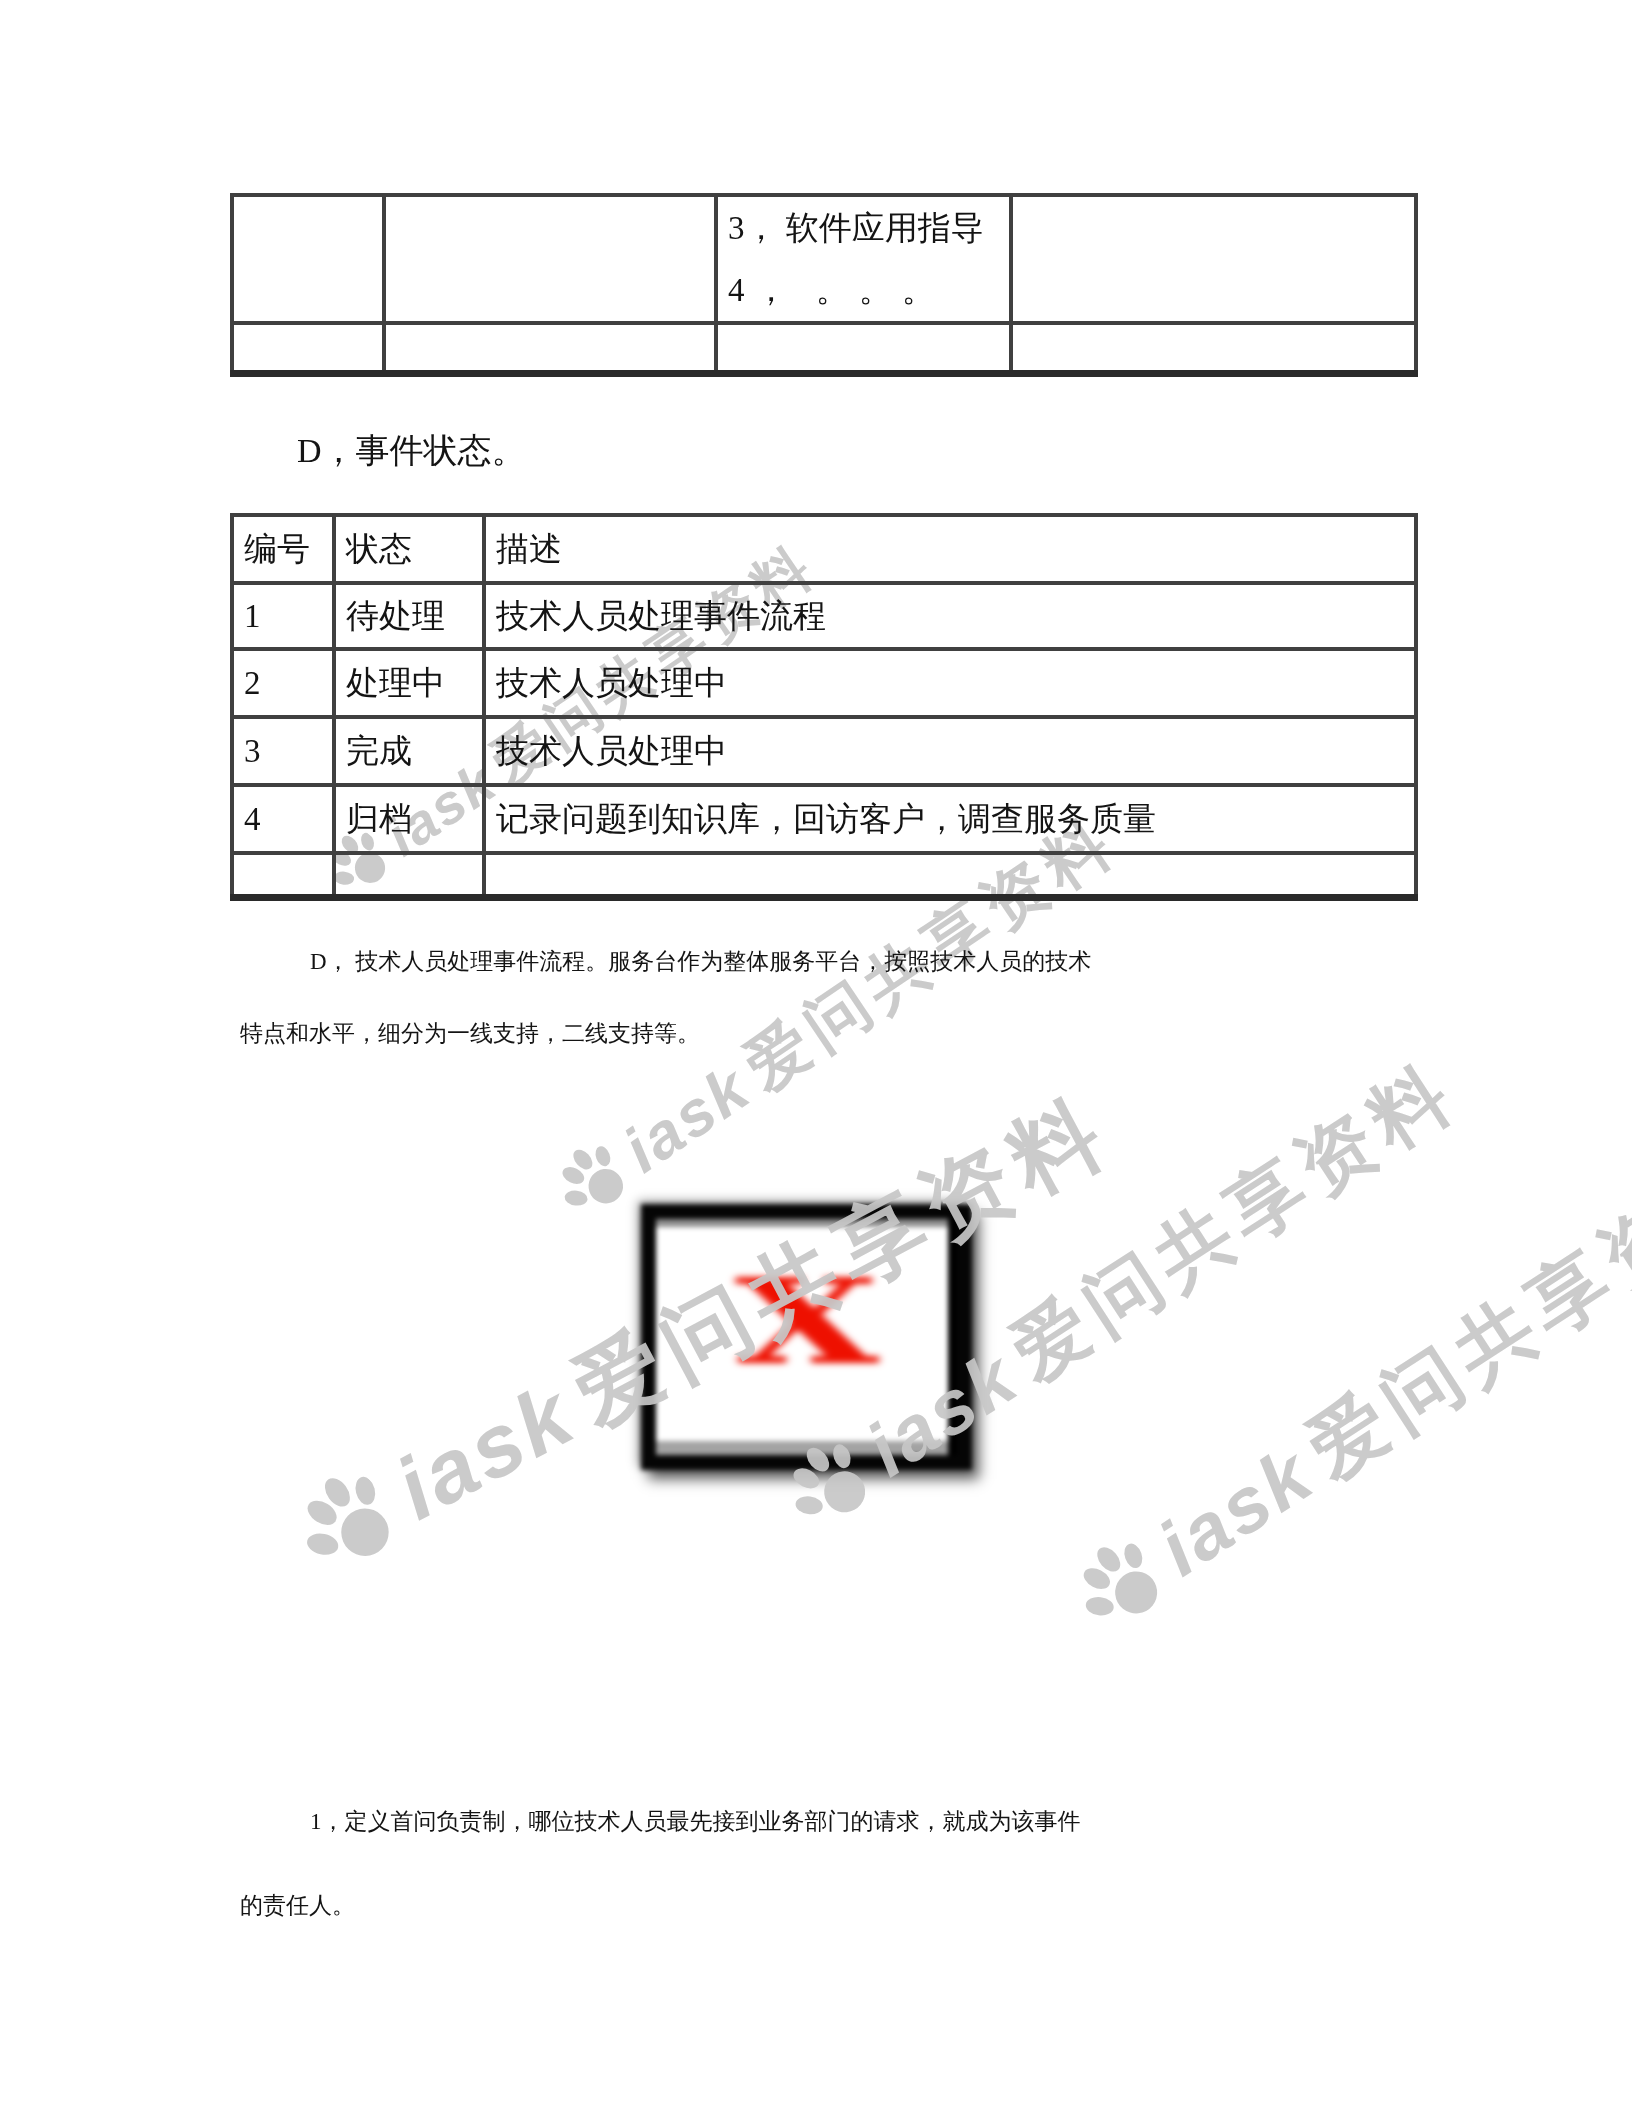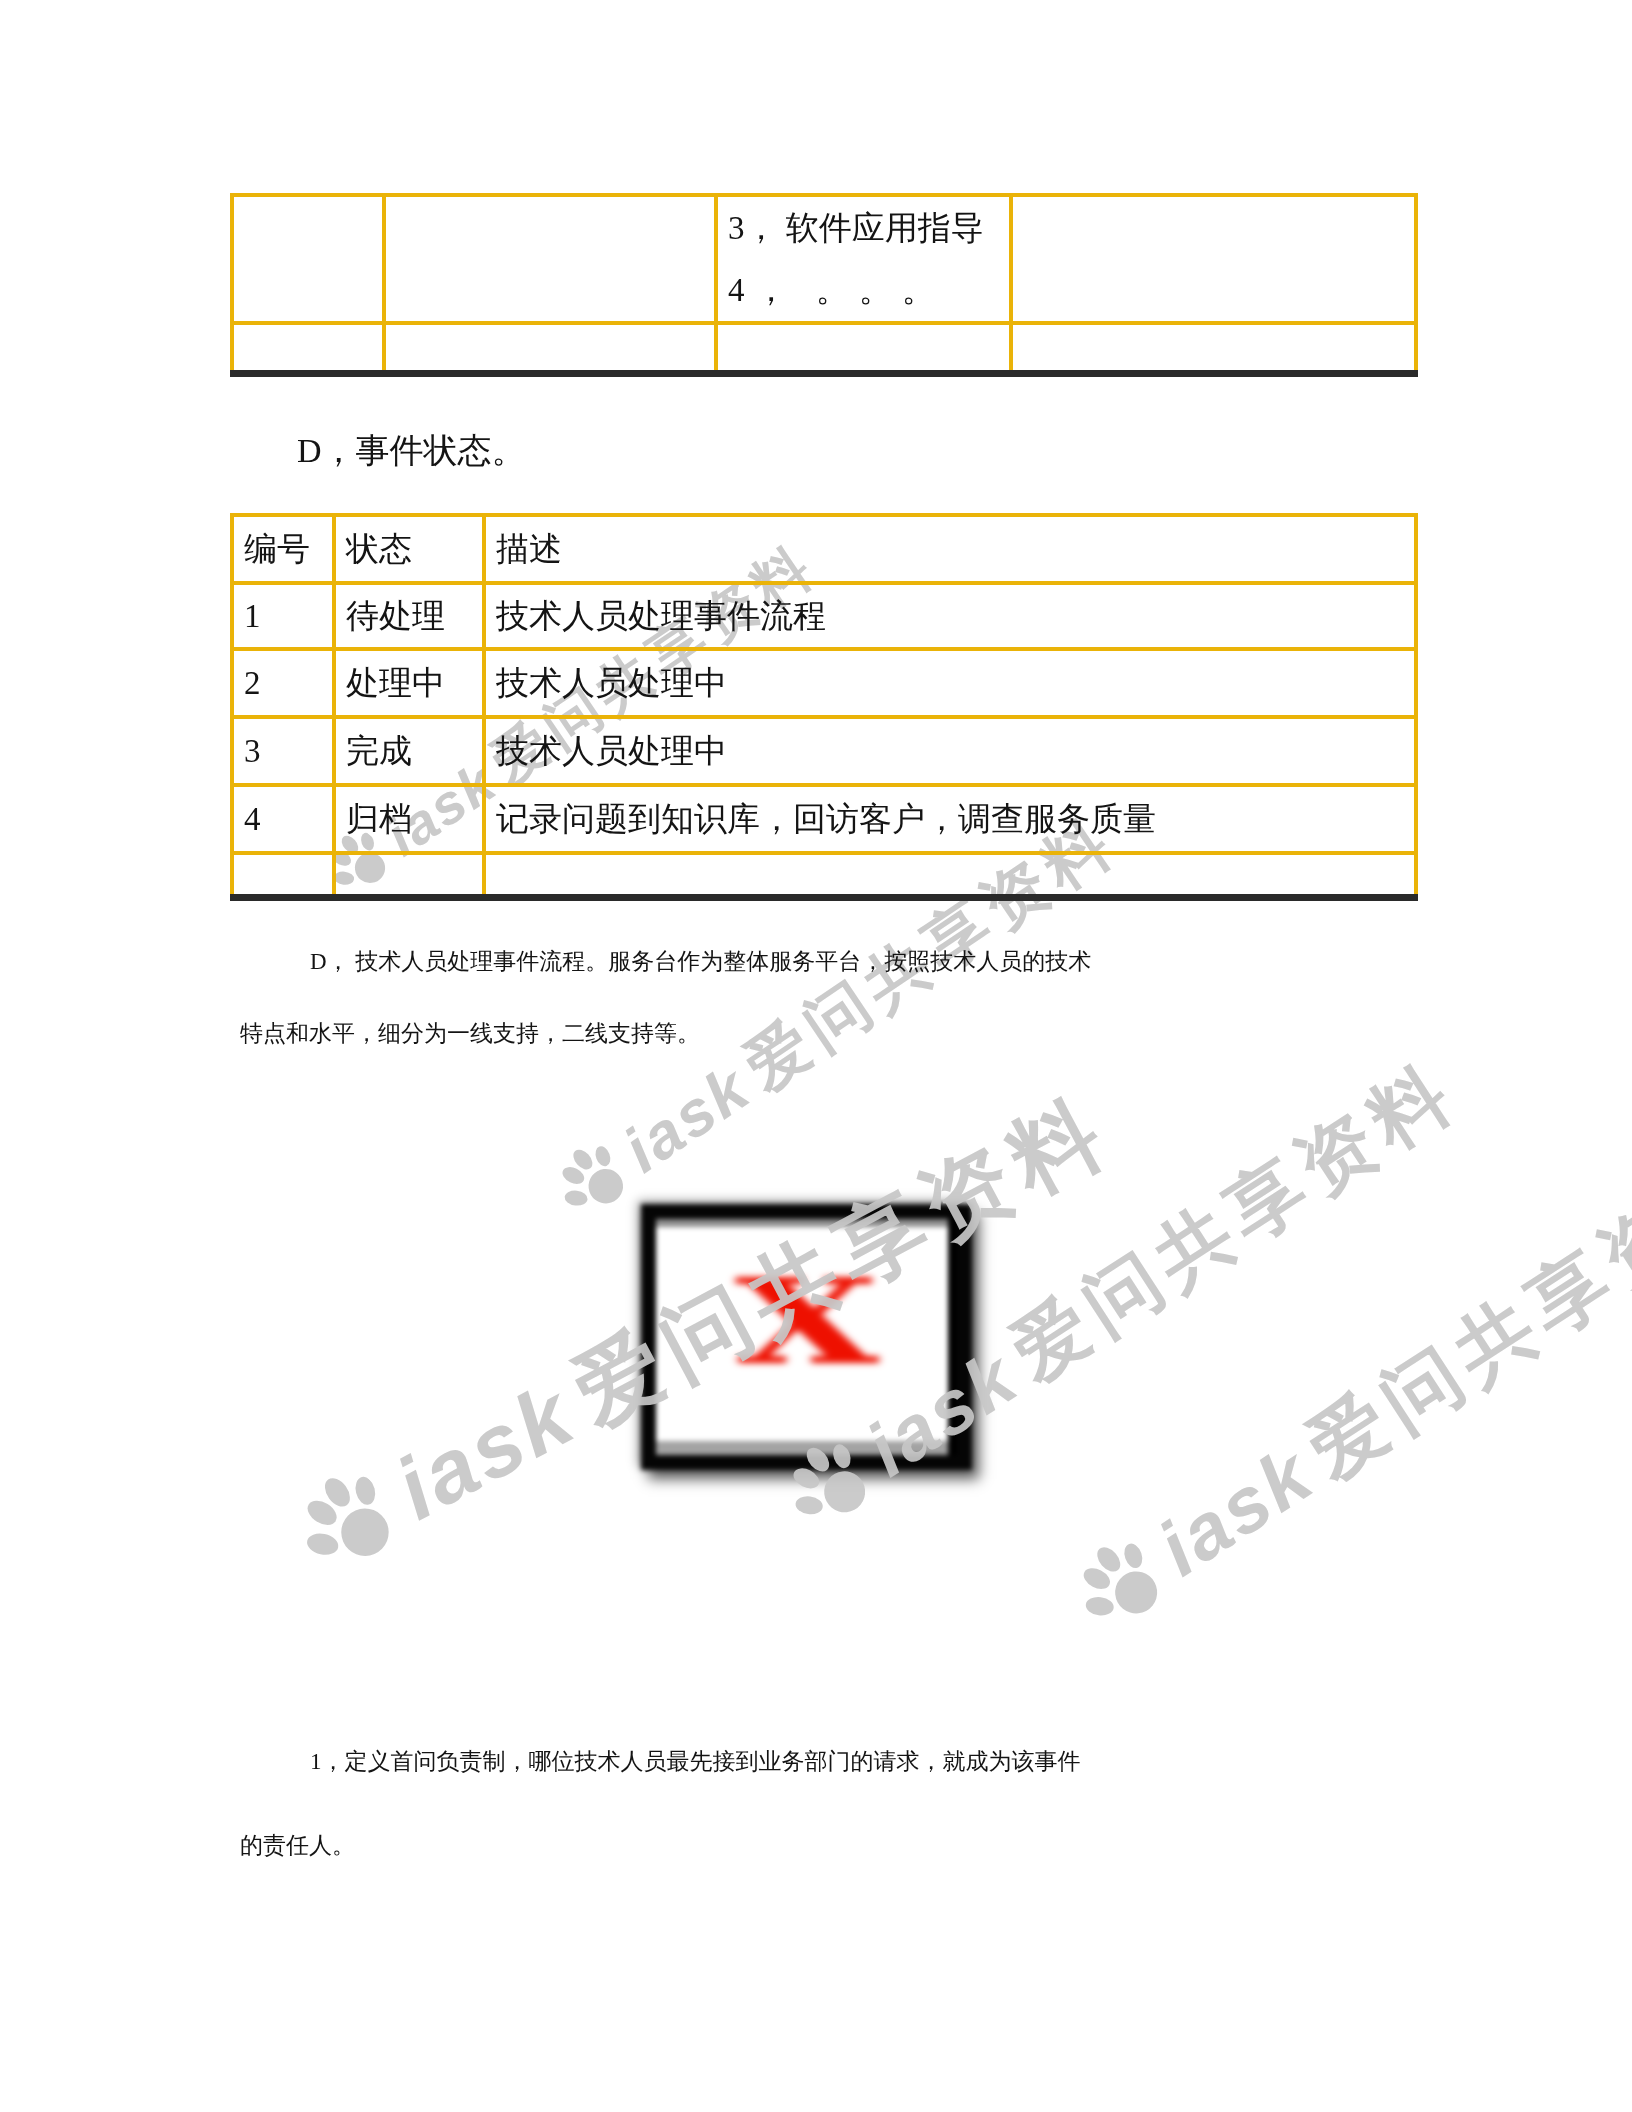--- a/index.html
+++ b/index.html
@@ -43,7 +43,7 @@
     background:transparent;
   }
   table.doc td{
-    border:4px solid #eab308;
+    border:4px solid #404040;
     font-size:33px;
     vertical-align:middle;
     padding:0 0 0 10px;

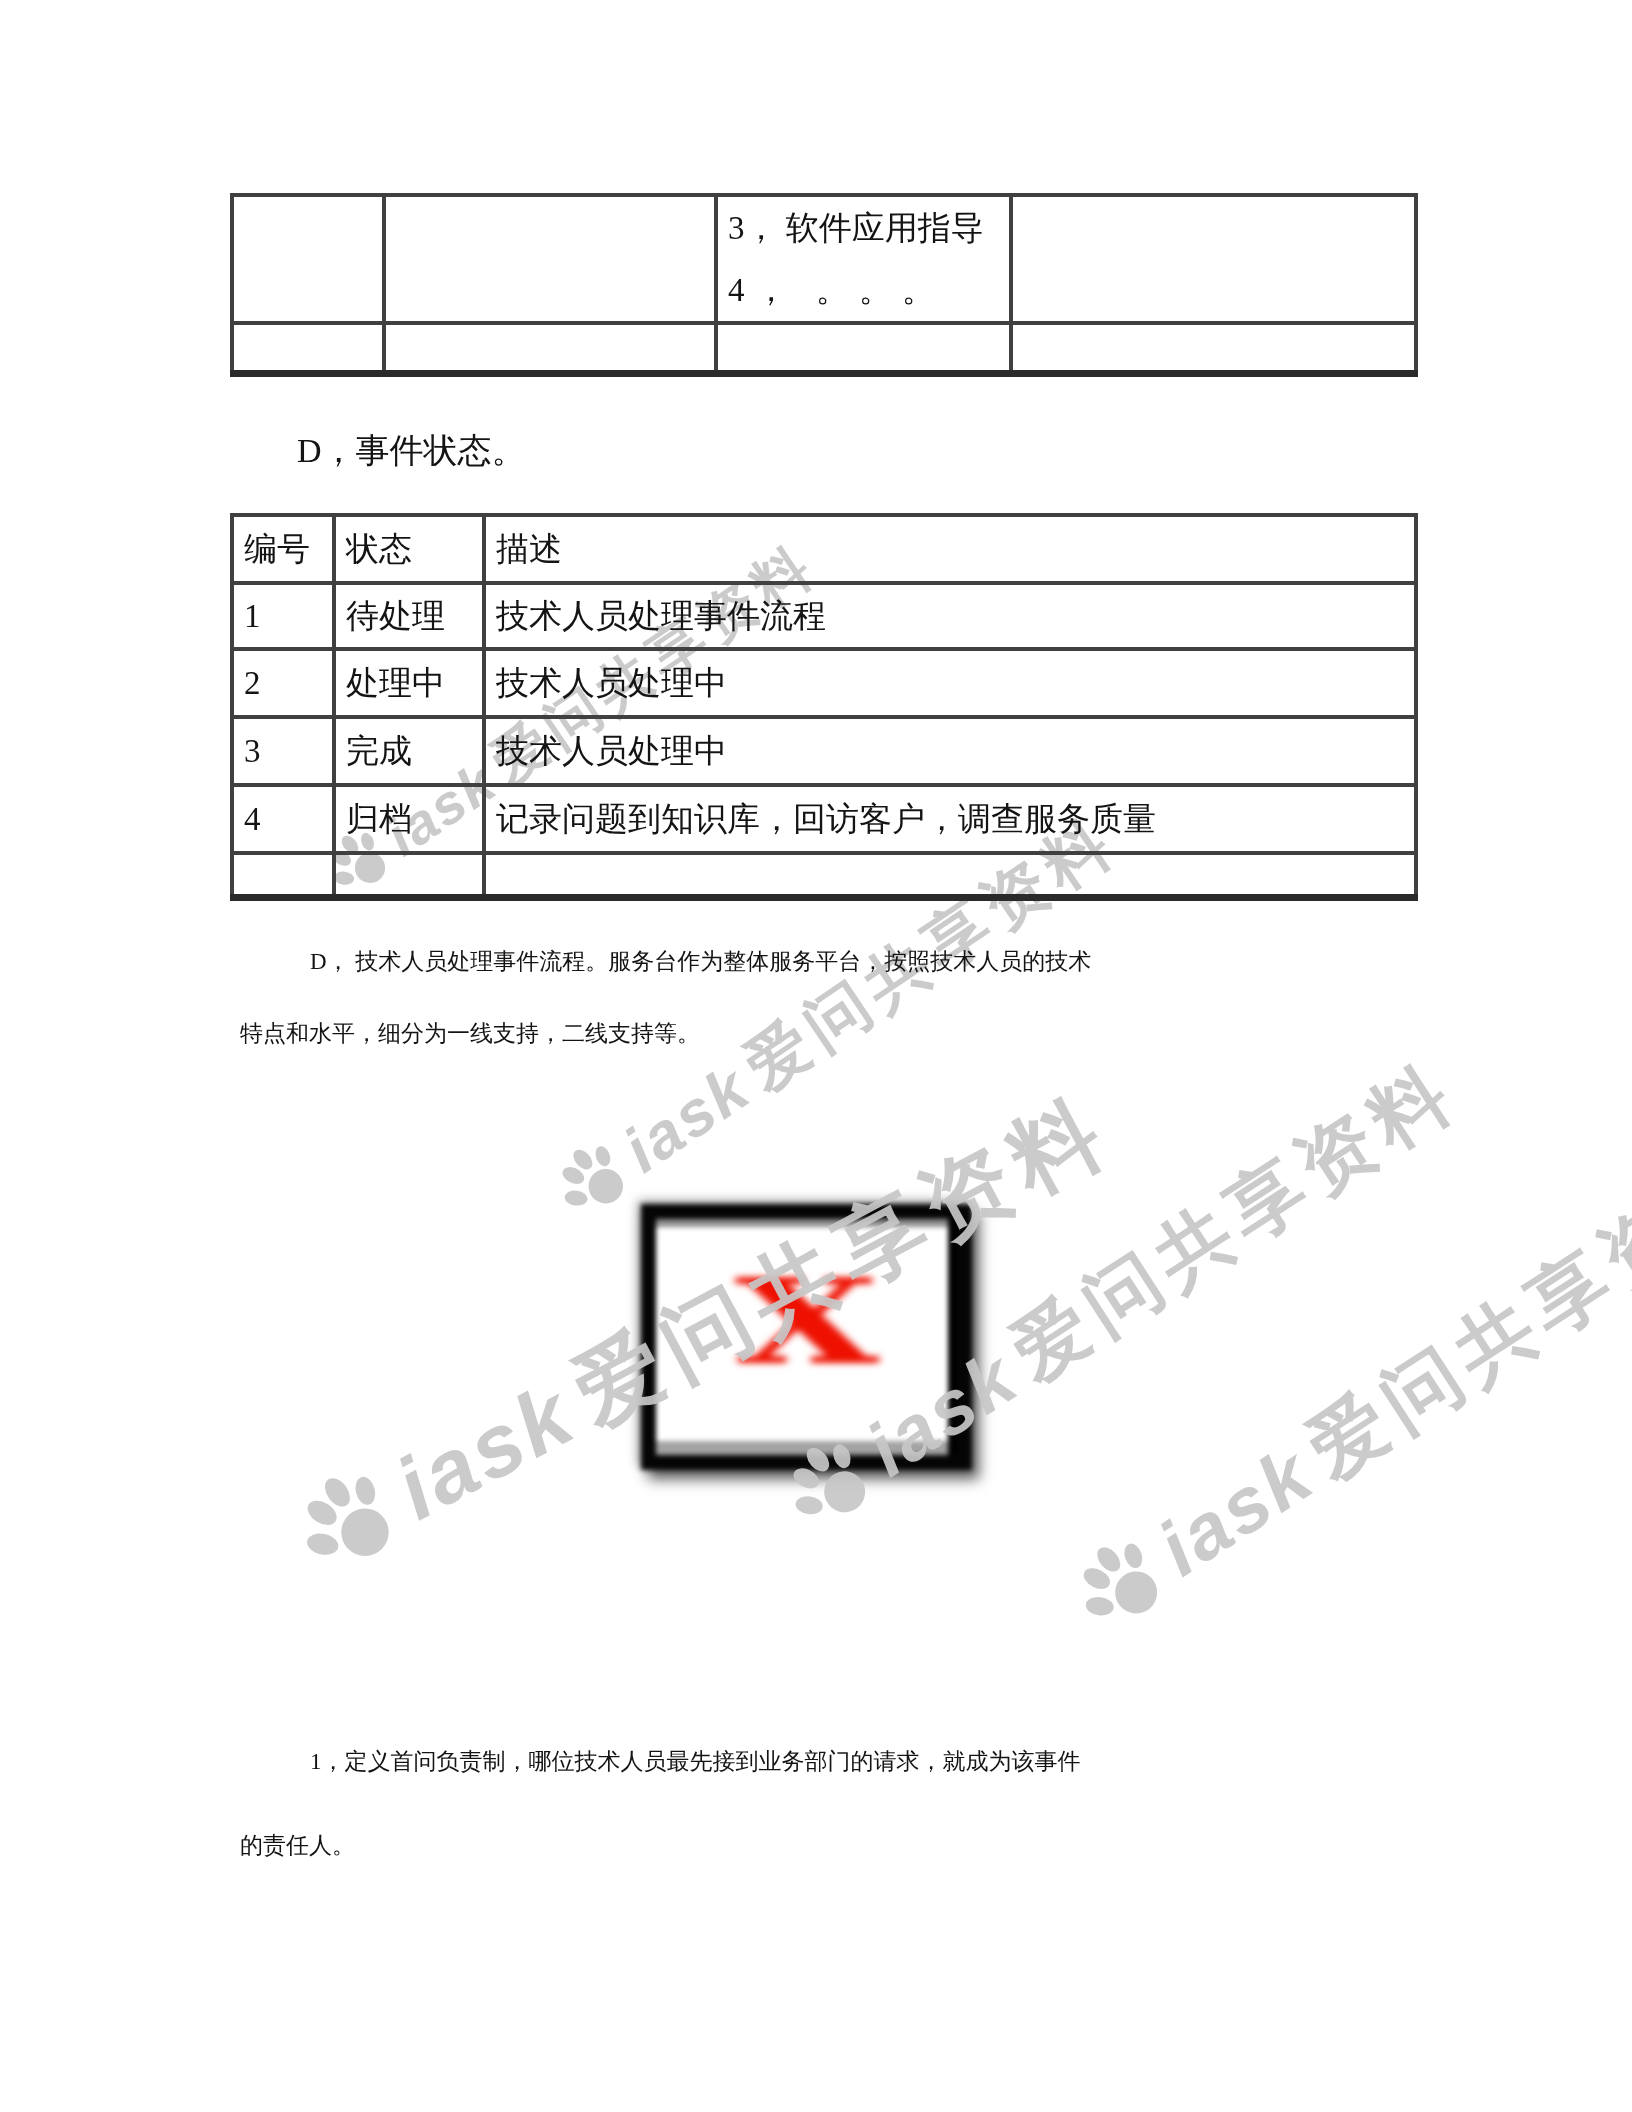--- a/index.html
+++ b/index.html
@@ -65,7 +65,7 @@
     font-size:23px;
   }
   .para-process{top:926px;line-height:72px;}
-  .para-resp{top:1720px;line-height:84px;}
+  .para-resp{top:1780px;line-height:84px;}
   .para .l1{text-indent:70px;white-space:nowrap;}
   .para .l2{white-space:nowrap;}
 

